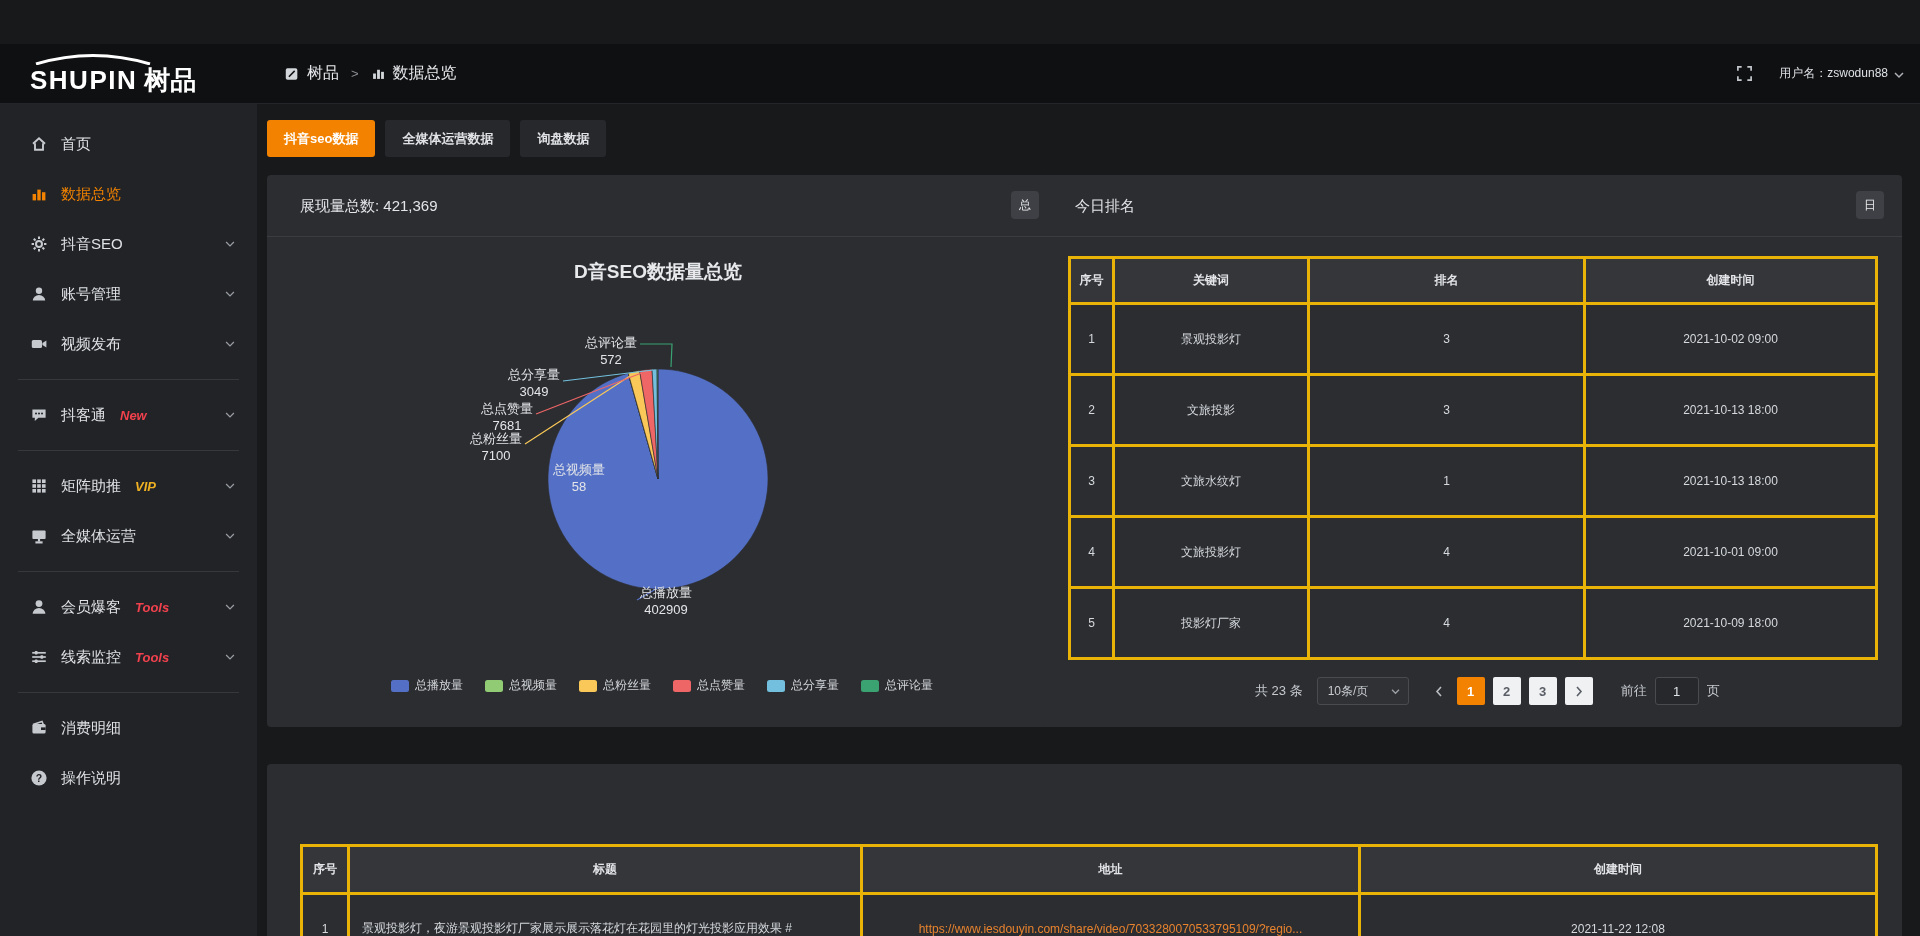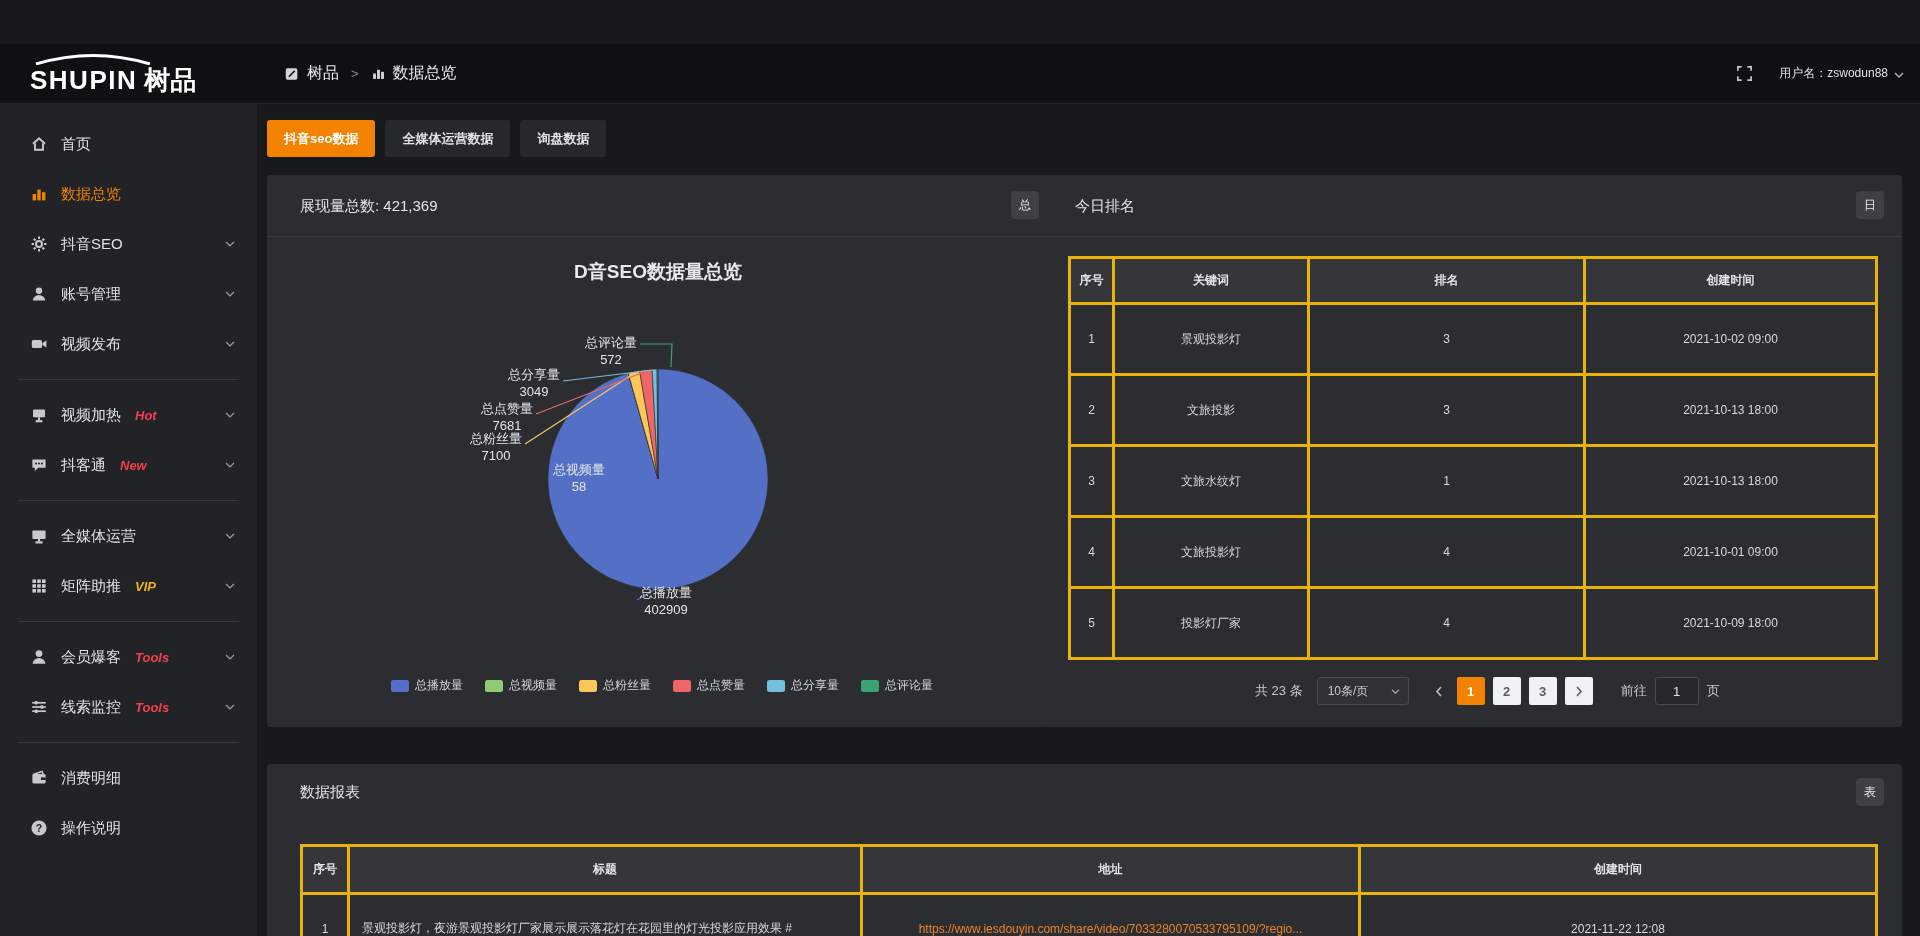--- a/index.html
+++ b/index.html
@@ -231,22 +231,6 @@
           </span>
         </div>
         <div class="side-divider"></div>
-        <div class="side-item">
-          <span class="s-ic">
-            <svg width="18" height="18" viewBox="0 0 18 18">
-              <rect x="3" y="3.6" width="12" height="7.6" rx="1" fill="currentColor"></rect>
-              <line x1="9" y1="11.2" x2="9" y2="14.2" stroke="currentColor" stroke-width="2.2"></line>
-              <line x1="5.6" y1="15.2" x2="12.4" y2="15.2" stroke="currentColor" stroke-width="2.2"></line>
-            </svg>
-          </span>
-          <span>视频加热</span>
-          <span class="side-badge" style="color: rgb(240, 65, 77);">Hot</span>
-          <span class="side-chevron">
-            <svg width="14" height="14" viewBox="0 0 18 18">
-              <polyline points="4,6.5 9,11.5 14,6.5" fill="none" stroke="currentColor" stroke-width="1.6"></polyline>
-            </svg>
-          </span>
-        </div>
         <div class="side-item">
           <span class="s-ic">
             <svg width="18" height="18" viewBox="0 0 18 18">

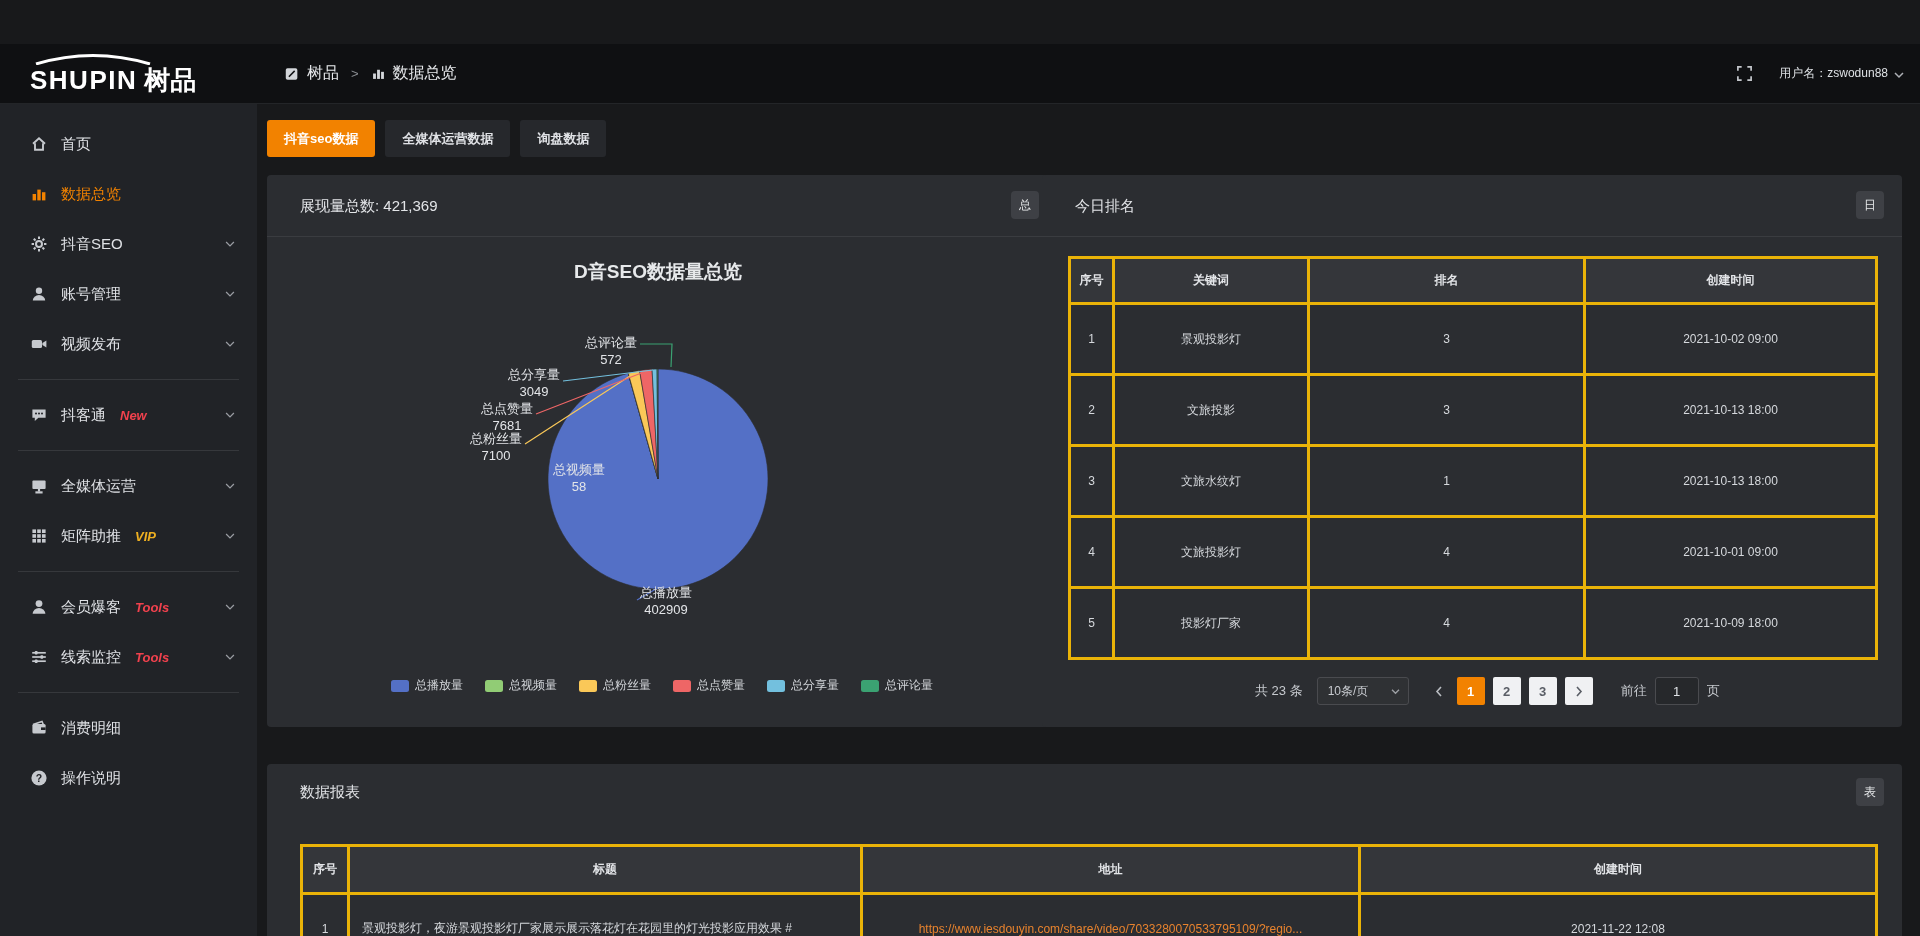--- a/index.html
+++ b/index.html
@@ -254,21 +254,6 @@
         <div class="side-item">
           <span class="s-ic">
             <svg width="18" height="18" viewBox="0 0 18 18">
-              <rect x="2.4" y="3.4" width="13.2" height="8.6" rx="1" fill="currentColor"></rect>
-              <line x1="9" y1="12" x2="9" y2="14.6" stroke="currentColor" stroke-width="2.2"></line>
-              <line x1="5.4" y1="15.4" x2="12.6" y2="15.4" stroke="currentColor" stroke-width="2.2"></line>
-            </svg>
-          </span>
-          <span>全媒体运营</span>
-          <span class="side-chevron">
-            <svg width="14" height="14" viewBox="0 0 18 18">
-              <polyline points="4,6.5 9,11.5 14,6.5" fill="none" stroke="currentColor" stroke-width="1.6"></polyline>
-            </svg>
-          </span>
-        </div>
-        <div class="side-item">
-          <span class="s-ic">
-            <svg width="18" height="18" viewBox="0 0 18 18">
               <g fill="currentColor">
                 <rect x="2.4" y="2.4" width="3.6" height="3.6"></rect>
                 <rect x="7.2" y="2.4" width="3.6" height="3.6"></rect>
@@ -284,6 +269,21 @@
           </span>
           <span>矩阵助推</span>
           <span class="side-badge" style="color: rgb(239, 176, 33);">VIP</span>
+          <span class="side-chevron">
+            <svg width="14" height="14" viewBox="0 0 18 18">
+              <polyline points="4,6.5 9,11.5 14,6.5" fill="none" stroke="currentColor" stroke-width="1.6"></polyline>
+            </svg>
+          </span>
+        </div>
+        <div class="side-item">
+          <span class="s-ic">
+            <svg width="18" height="18" viewBox="0 0 18 18">
+              <rect x="2.4" y="3.4" width="13.2" height="8.6" rx="1" fill="currentColor"></rect>
+              <line x1="9" y1="12" x2="9" y2="14.6" stroke="currentColor" stroke-width="2.2"></line>
+              <line x1="5.4" y1="15.4" x2="12.6" y2="15.4" stroke="currentColor" stroke-width="2.2"></line>
+            </svg>
+          </span>
+          <span>全媒体运营</span>
           <span class="side-chevron">
             <svg width="14" height="14" viewBox="0 0 18 18">
               <polyline points="4,6.5 9,11.5 14,6.5" fill="none" stroke="currentColor" stroke-width="1.6"></polyline>

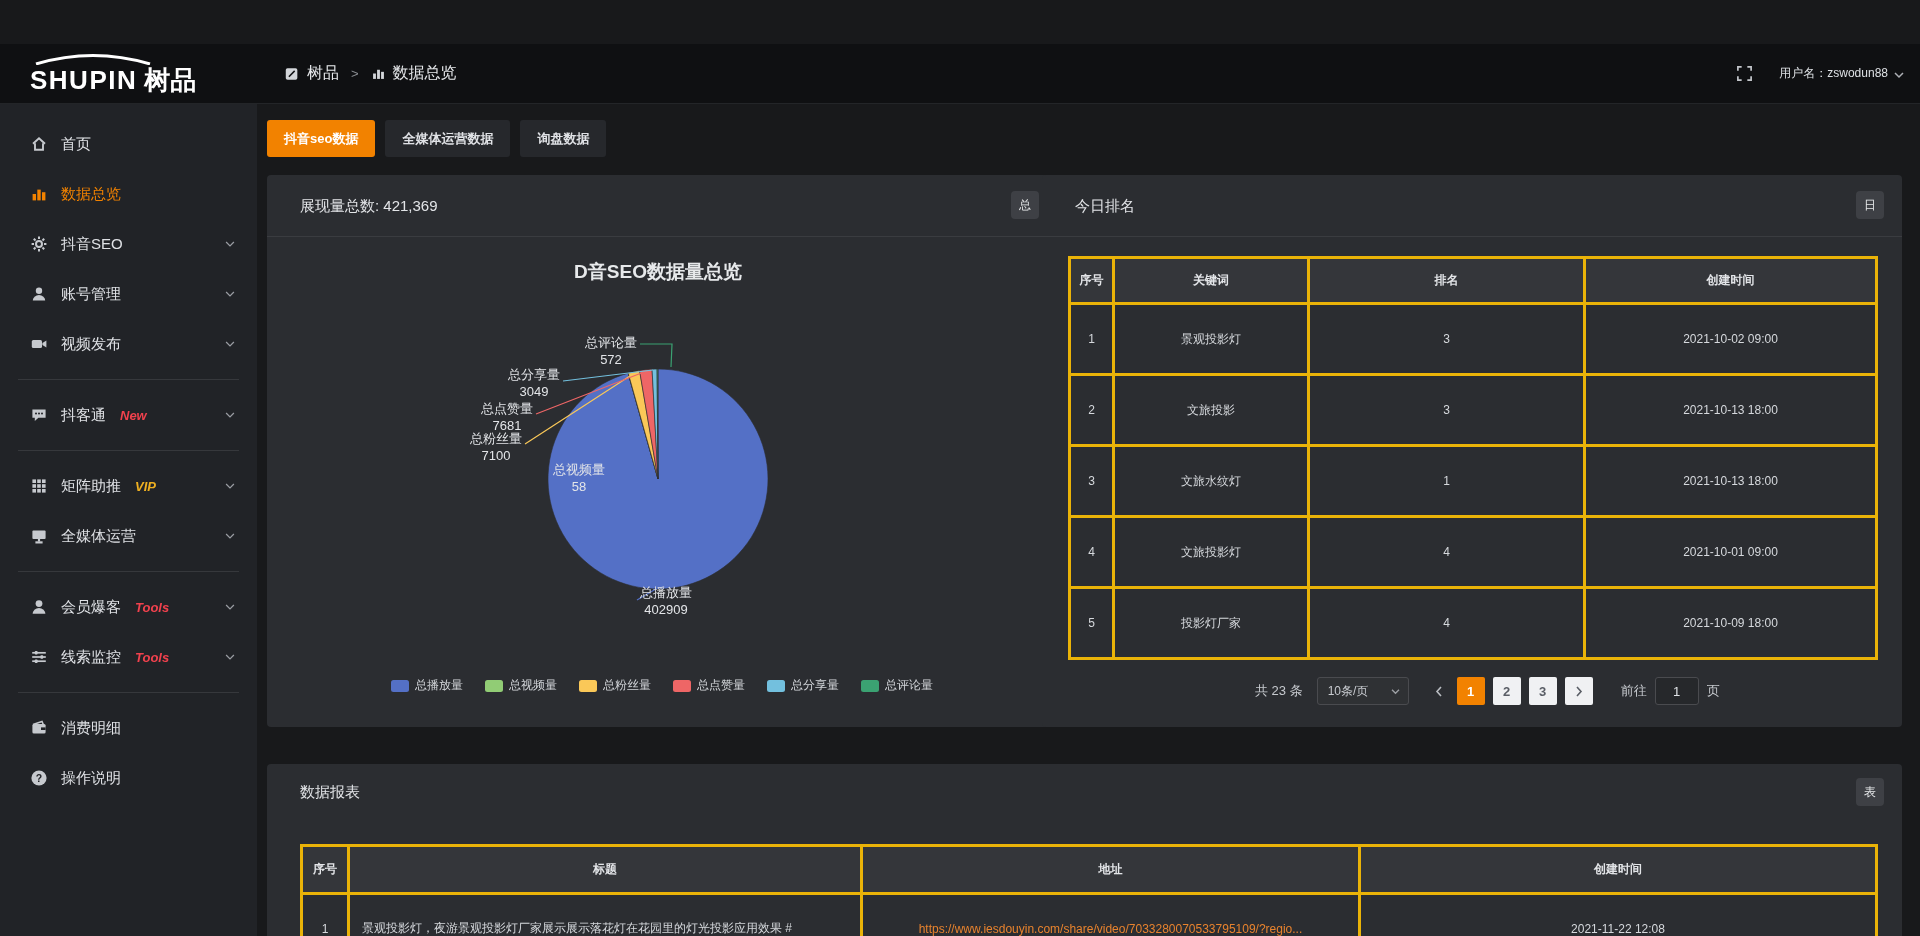--- a/index.html
+++ b/index.html
@@ -502,10 +502,6 @@
   </section>
 
   <section class="panel panel-report">
-    <div class="panel-header">
-      <span class="panel-title">数据报表</span>
-      <span class="corner-badge">表</span>
-    </div>
     <table class="data-table report-table" id="report-table">
       <colgroup>
           <col style="width:47px">

